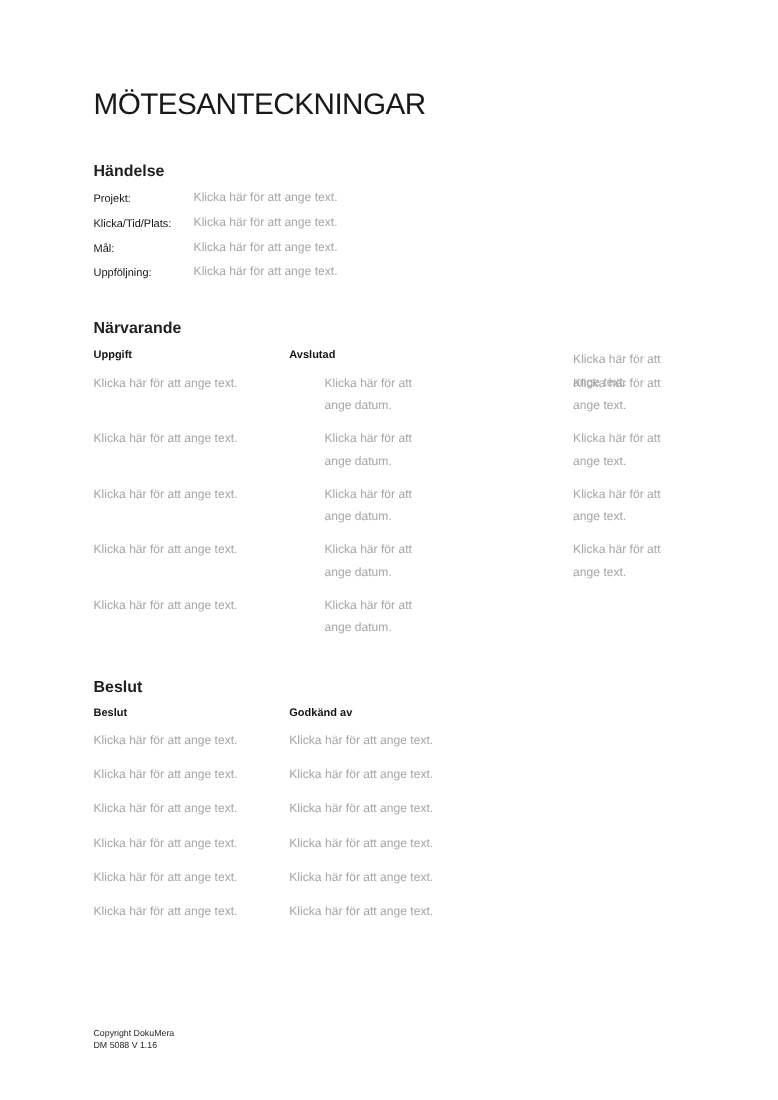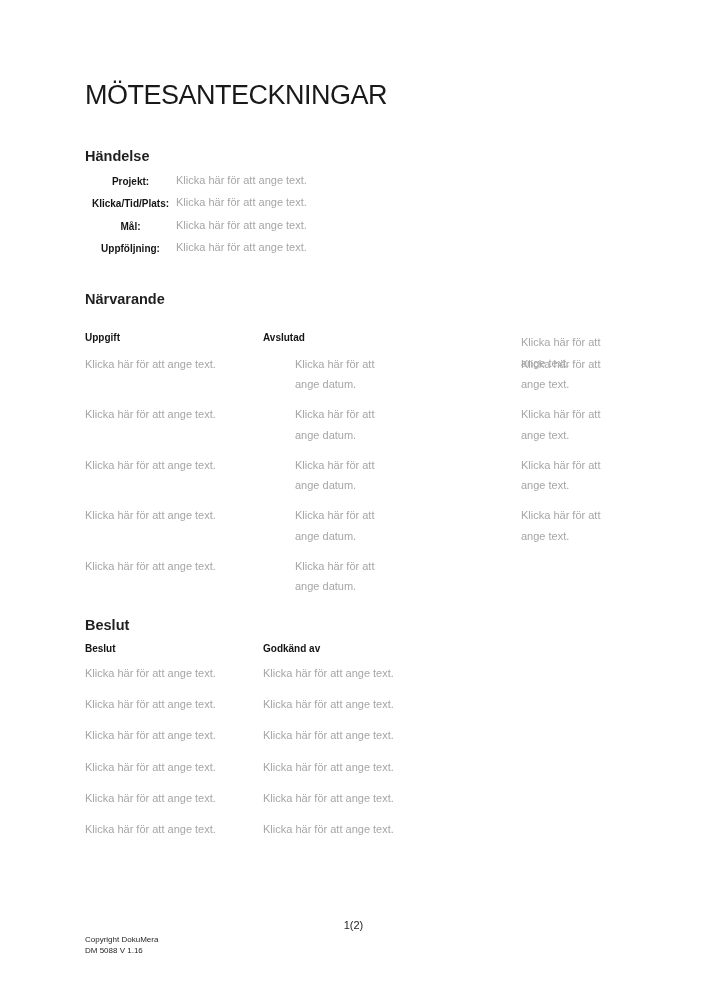--- a/index.html
+++ b/index.html
@@ -45,10 +45,9 @@
   }
   .field-label {
     font-size: 10px;
-    font-weight: 700;
+    font-weight: 400;
     color: #141414;
     padding-top: 2px;
-    text-align: center;
   }
   .ph {
     font-size: 11px;

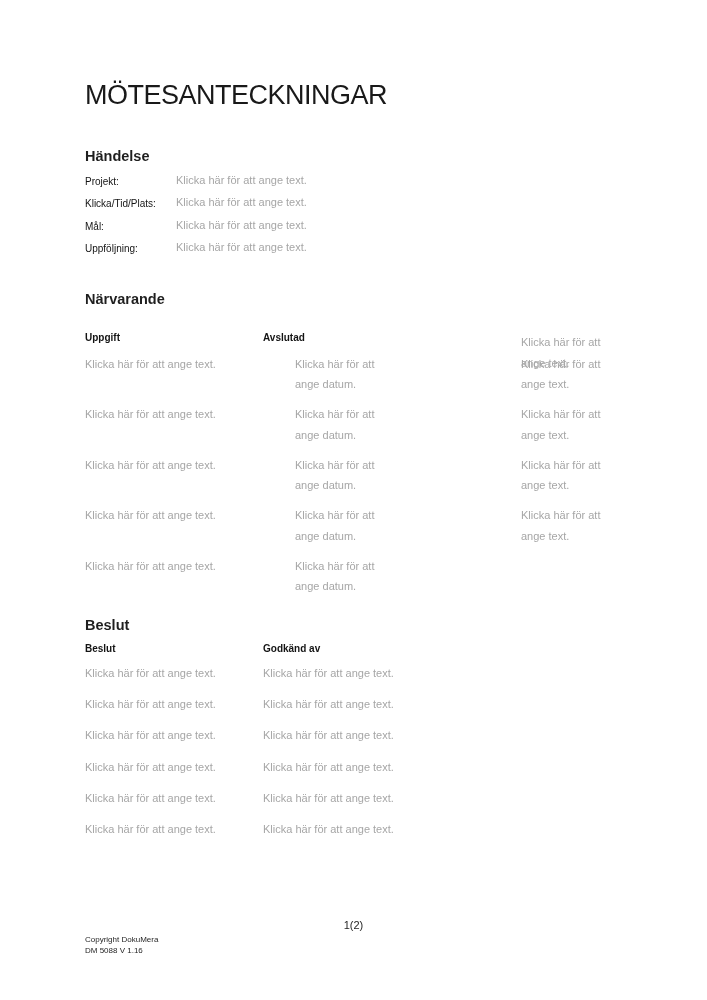--- a/index.html
+++ b/index.html
@@ -56,7 +56,7 @@
 
   .tbl-upp {
     position: absolute;
-    left: 85px; top: 332px;
+    left: 85px; top: 317px;
     display: grid;
     grid-template-columns: 178px 258px 101px;
     grid-template-rows: 21.5px repeat(5, 50.6px);

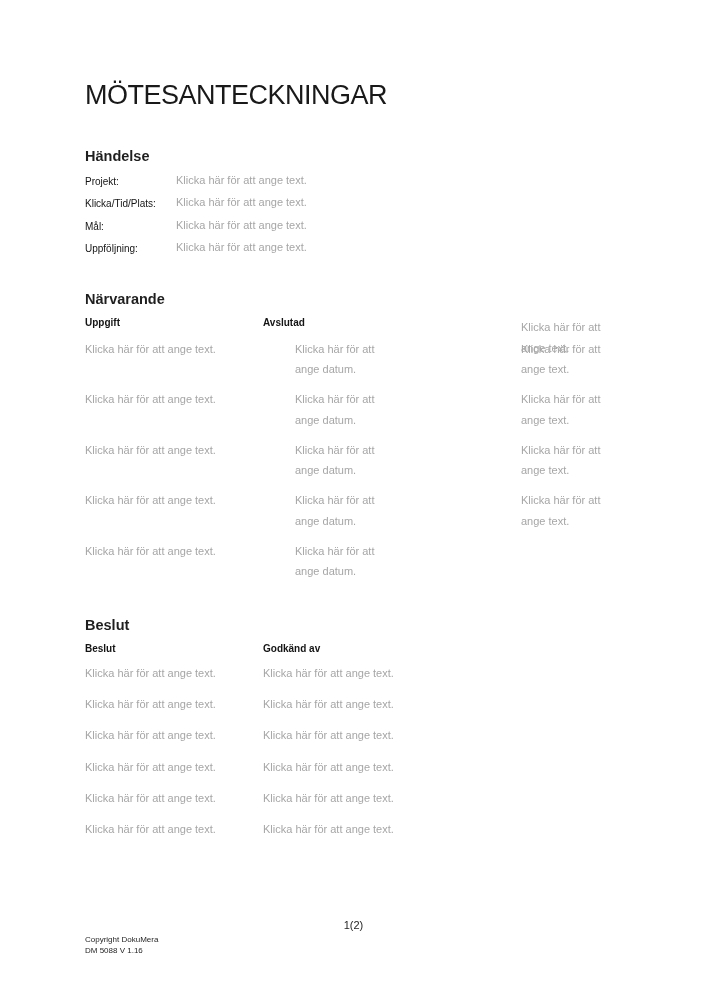--- a/index.html
+++ b/index.html
@@ -170,7 +170,6 @@
     <span class="cell">Klicka här för att ange text.</span>
   </div>
 
-  <div class="page-num">1(2)</div>
   <div class="footer">
     <div>Copyright DokuMera</div>
     <div>DM 5088 V 1.16</div>

